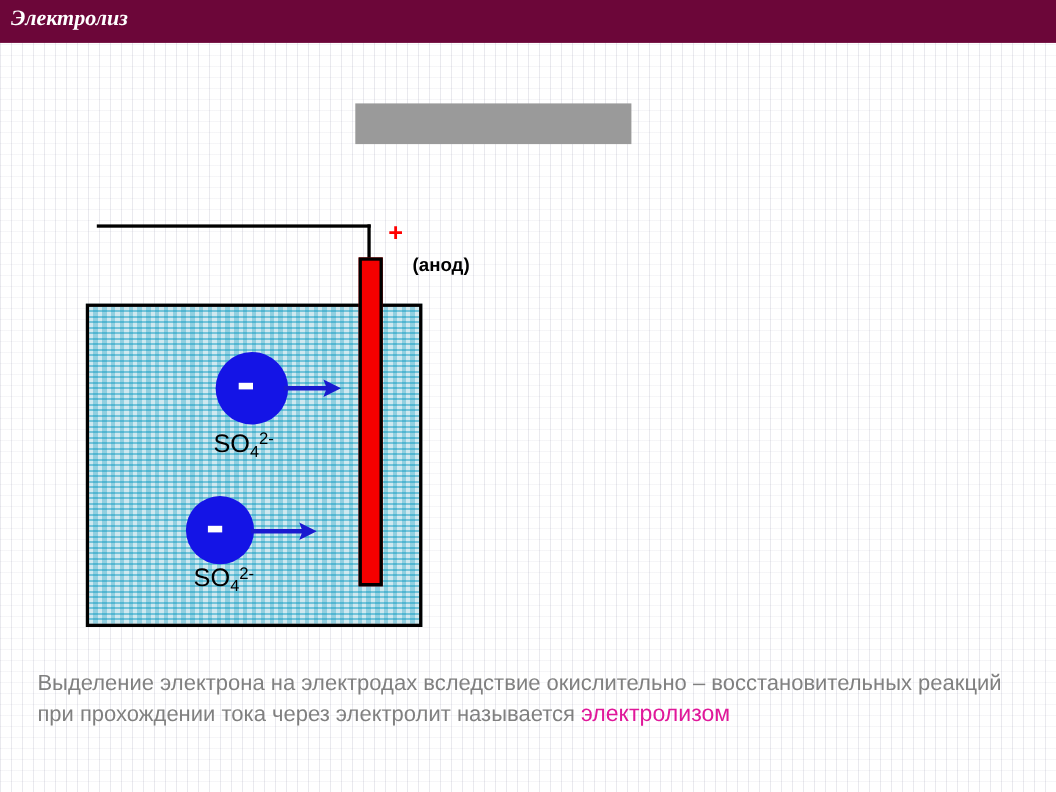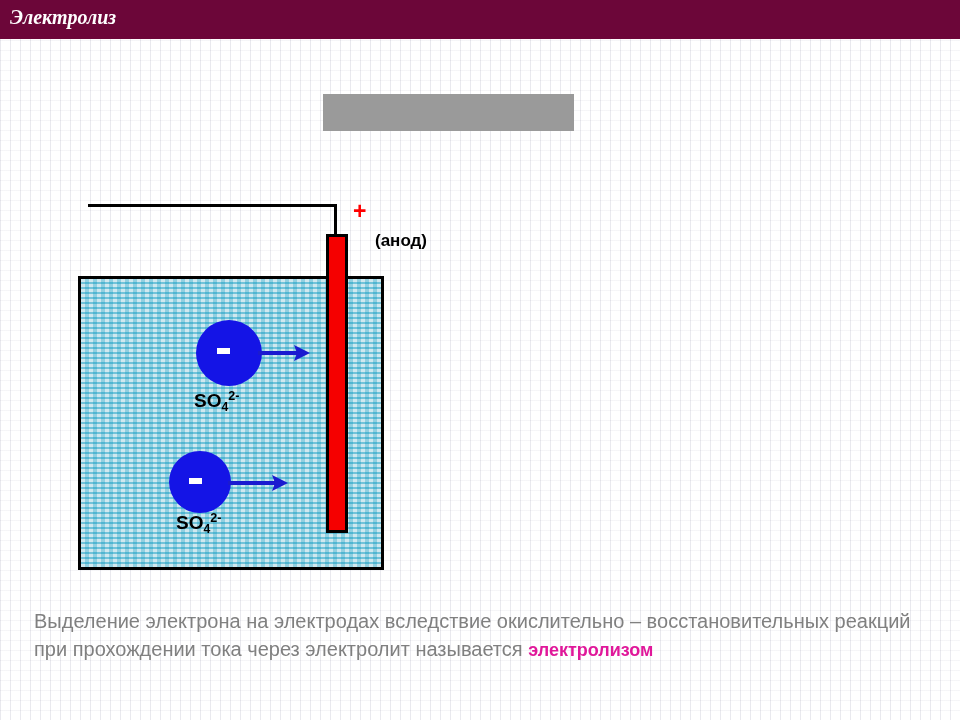--- a/index.html
+++ b/index.html
@@ -162,8 +162,8 @@
 
   .ion-formula {
     position: absolute;
-    font-size: 19px;
-    font-weight: bold;
+    font-size: 23px;
+    font-weight: normal;
     color: #000000;
     white-space: nowrap;
   }

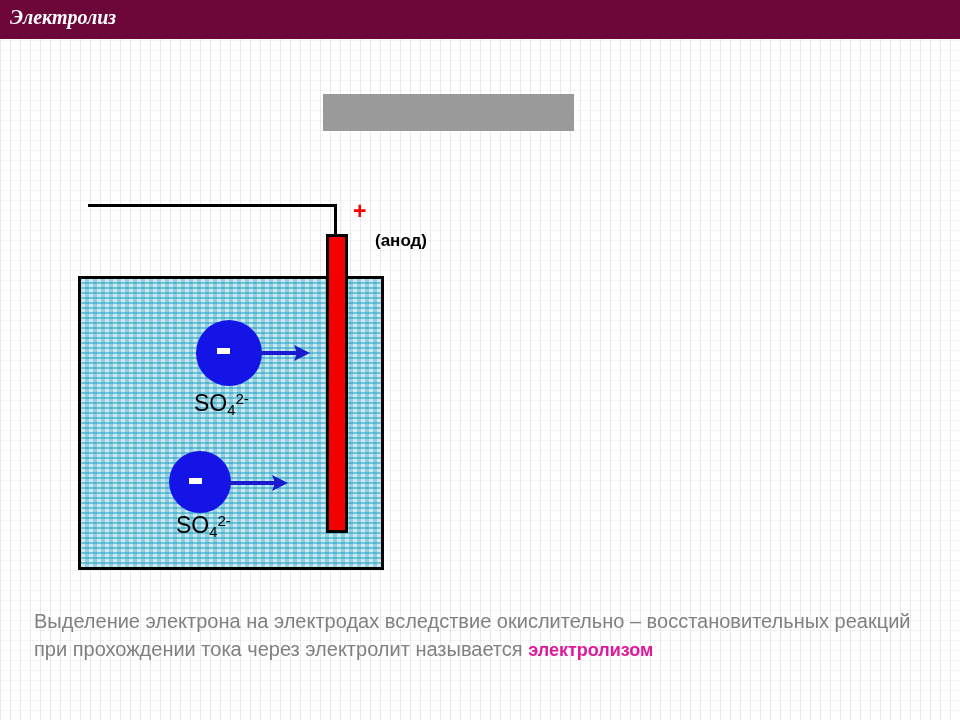--- a/index.html
+++ b/index.html
@@ -217,8 +217,8 @@
   }
   #definition .term {
     color: #e0189a;
-    font-weight: bold;
-    font-size: 18px;
+    font-weight: normal;
+    font-size: 21px;
   }
 </style>
 </head>

